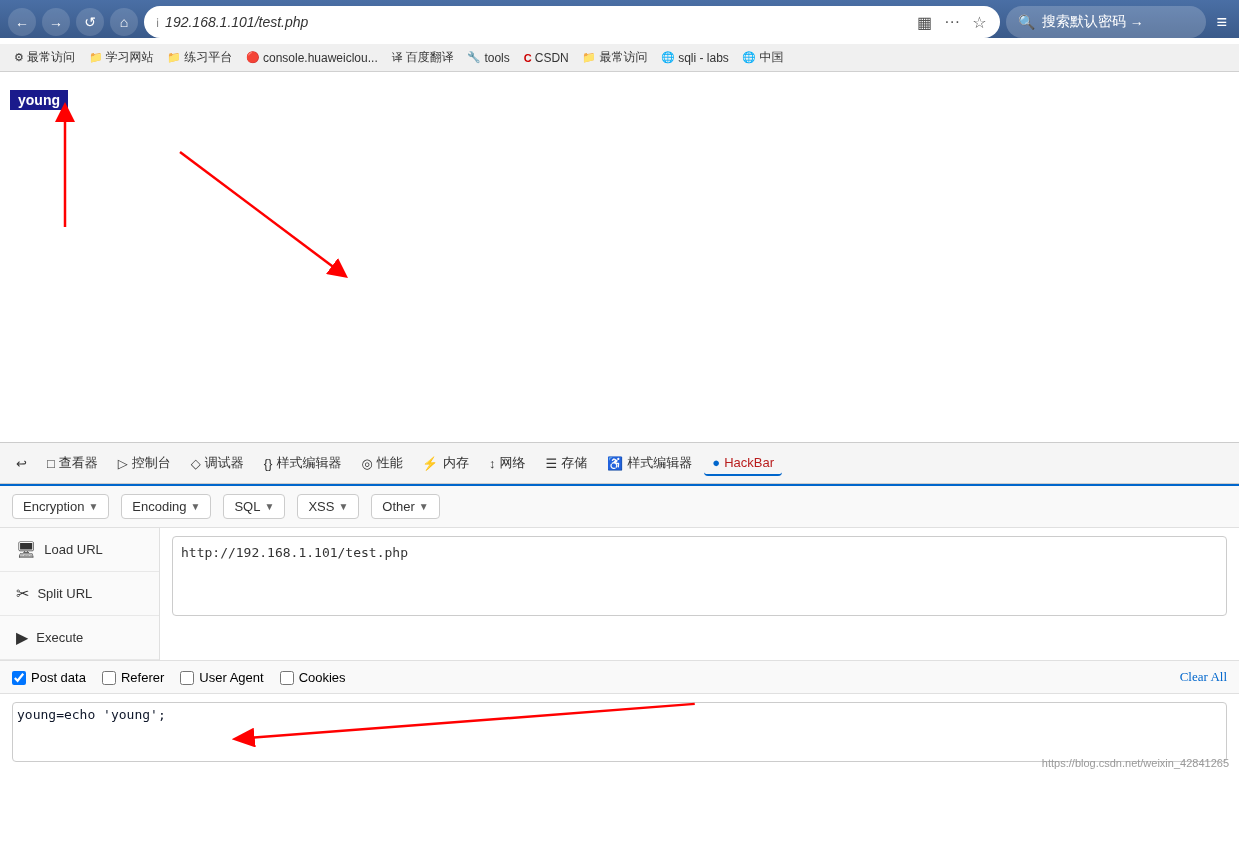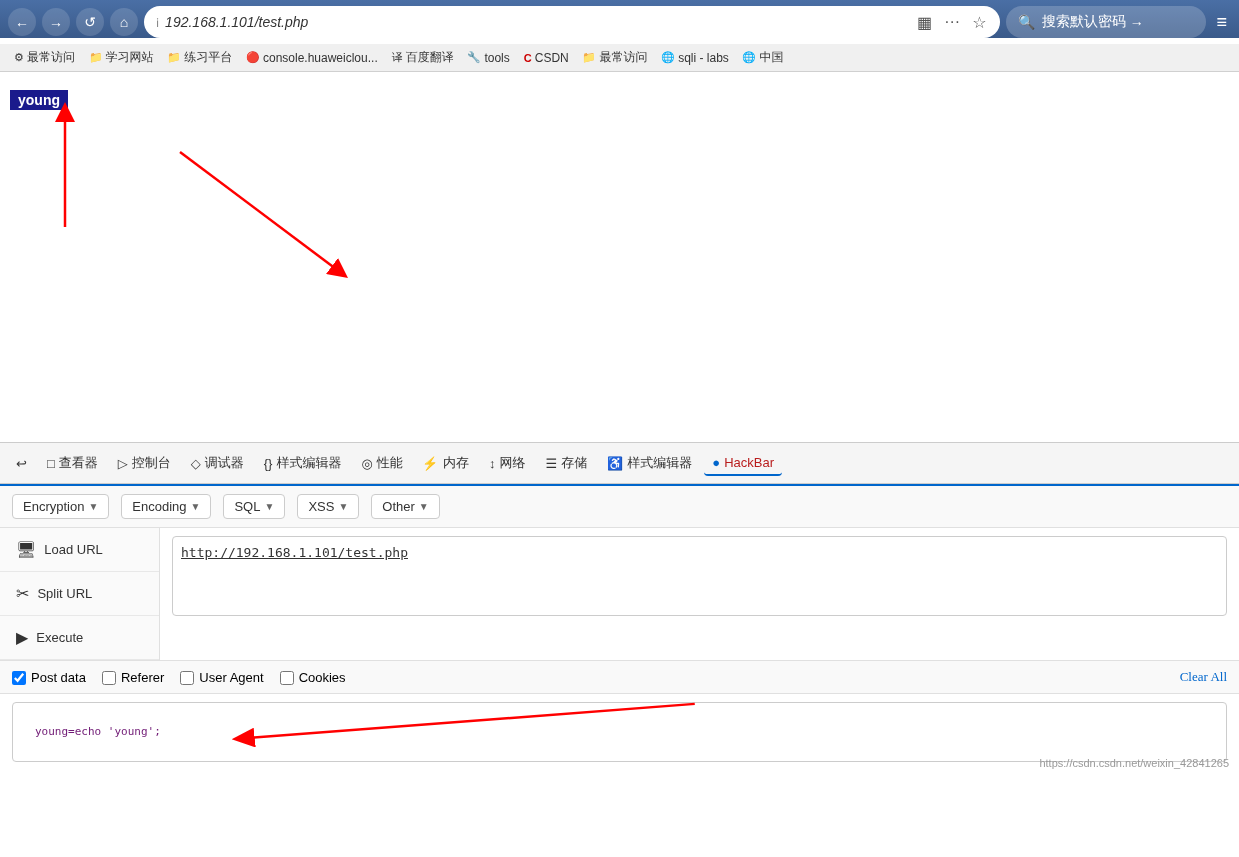--- a/index.html
+++ b/index.html
@@ -191,7 +191,6 @@
       font-family: monospace;
       resize: none;
       color: #333;
-      text-decoration: underline;
     }
 
     

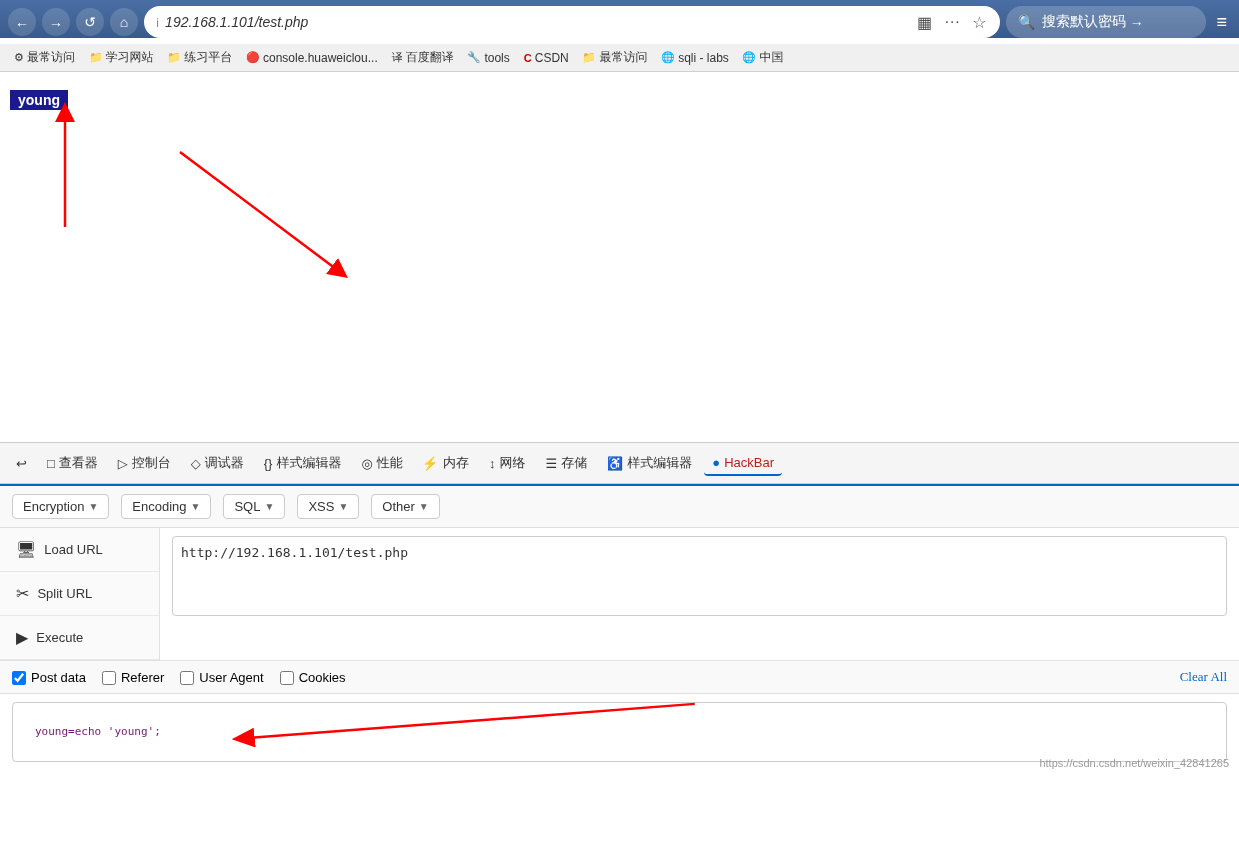--- a/index.html
+++ b/index.html
@@ -231,11 +231,11 @@
       height: 60px;
       border: 1px solid #ccc;
       border-radius: 4px;
-      padding: 22px;
-      font-size: 11px;
+      padding: 4px;
+      font-size: 13px;
       font-family: monospace;
       resize: none;
-      color: #701a75;
+      color: #0f172a;
     }
 
     

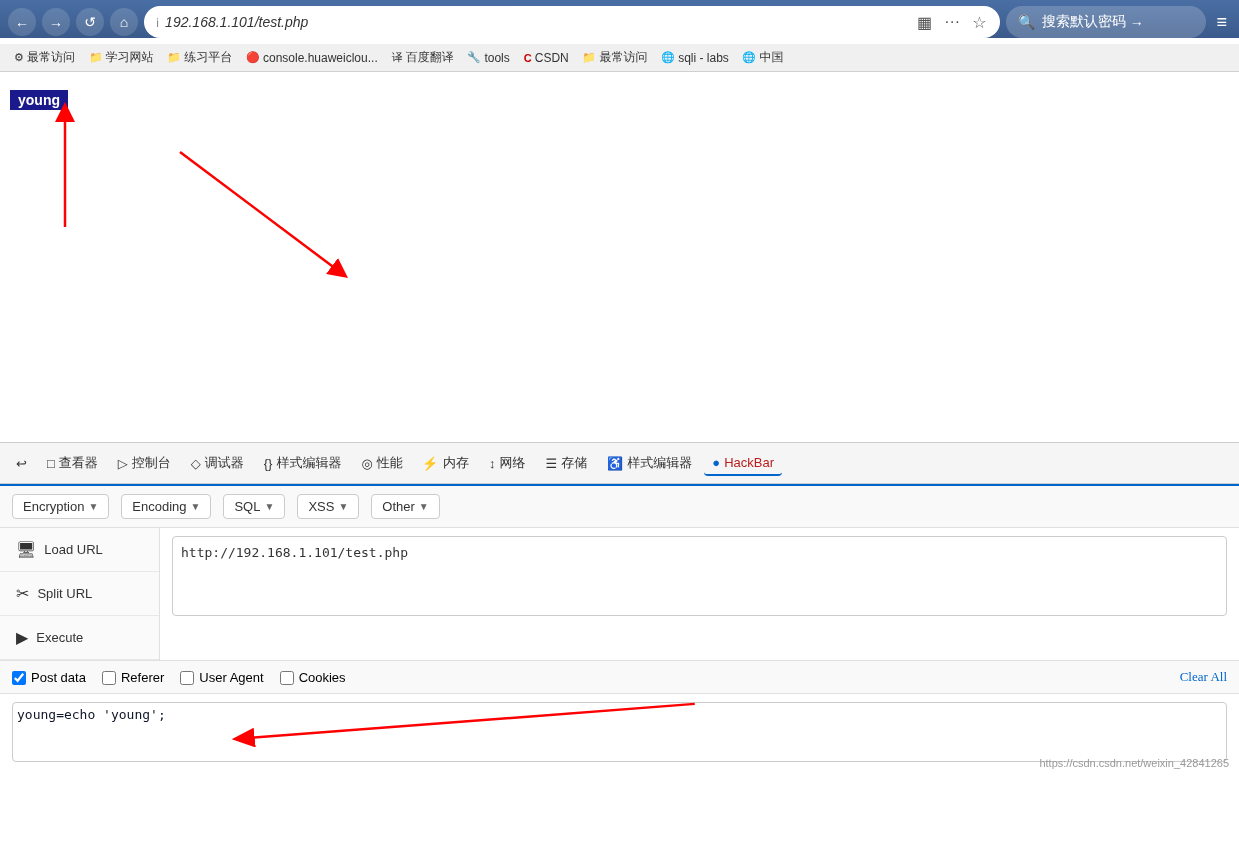--- a/index.html
+++ b/index.html
@@ -459,7 +459,7 @@
         </defs>
         <line x1="600" y1="10" x2="210" y2="45" stroke="red" stroke-width="2.5" marker-end="url(#arrowhead2)"></line>
       </svg>
-      <span class="watermark">https://csdn.csdn.net/weixin_42841265</span>
+      <span class="watermark">https://blog.csdn.net/weixin_42841265</span>
     </div>
   </div>
 </div>

